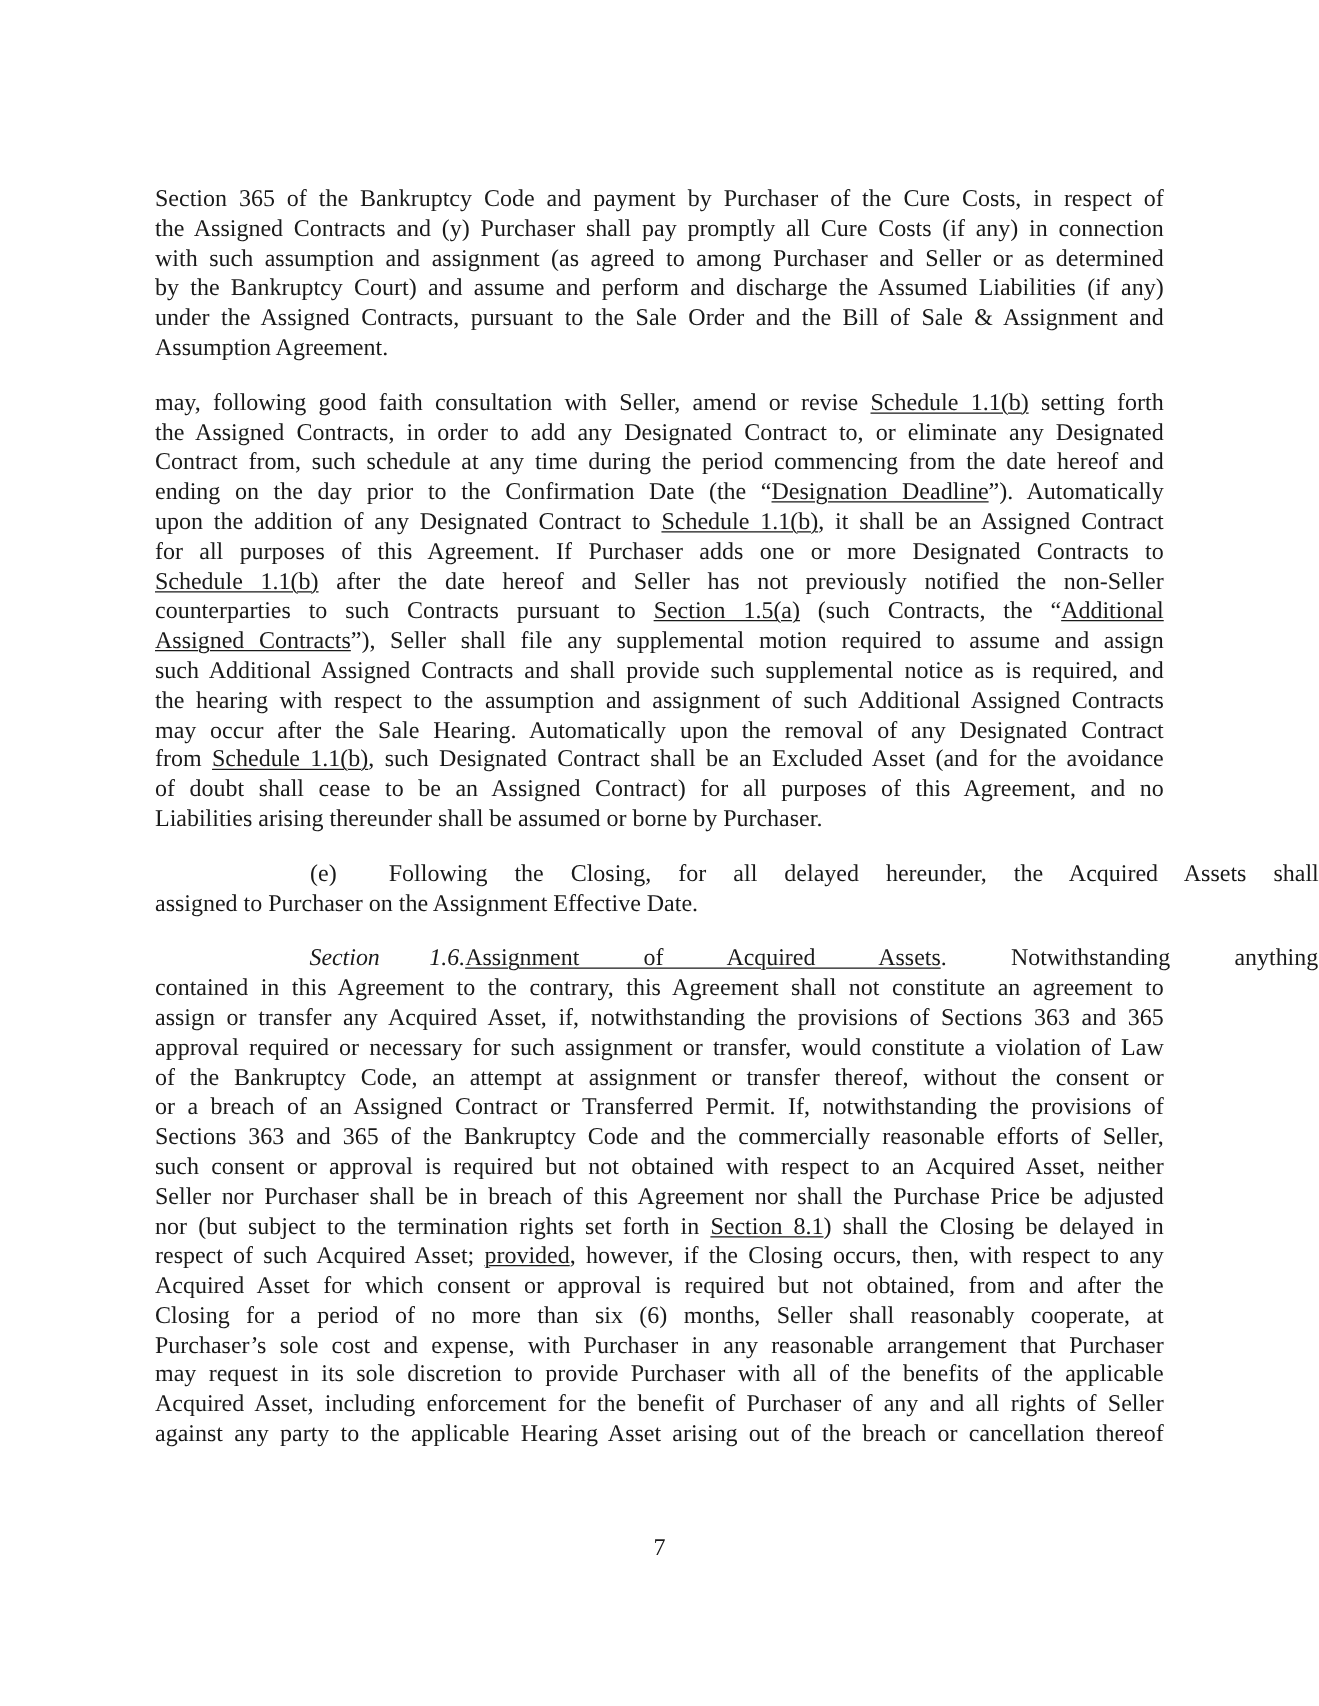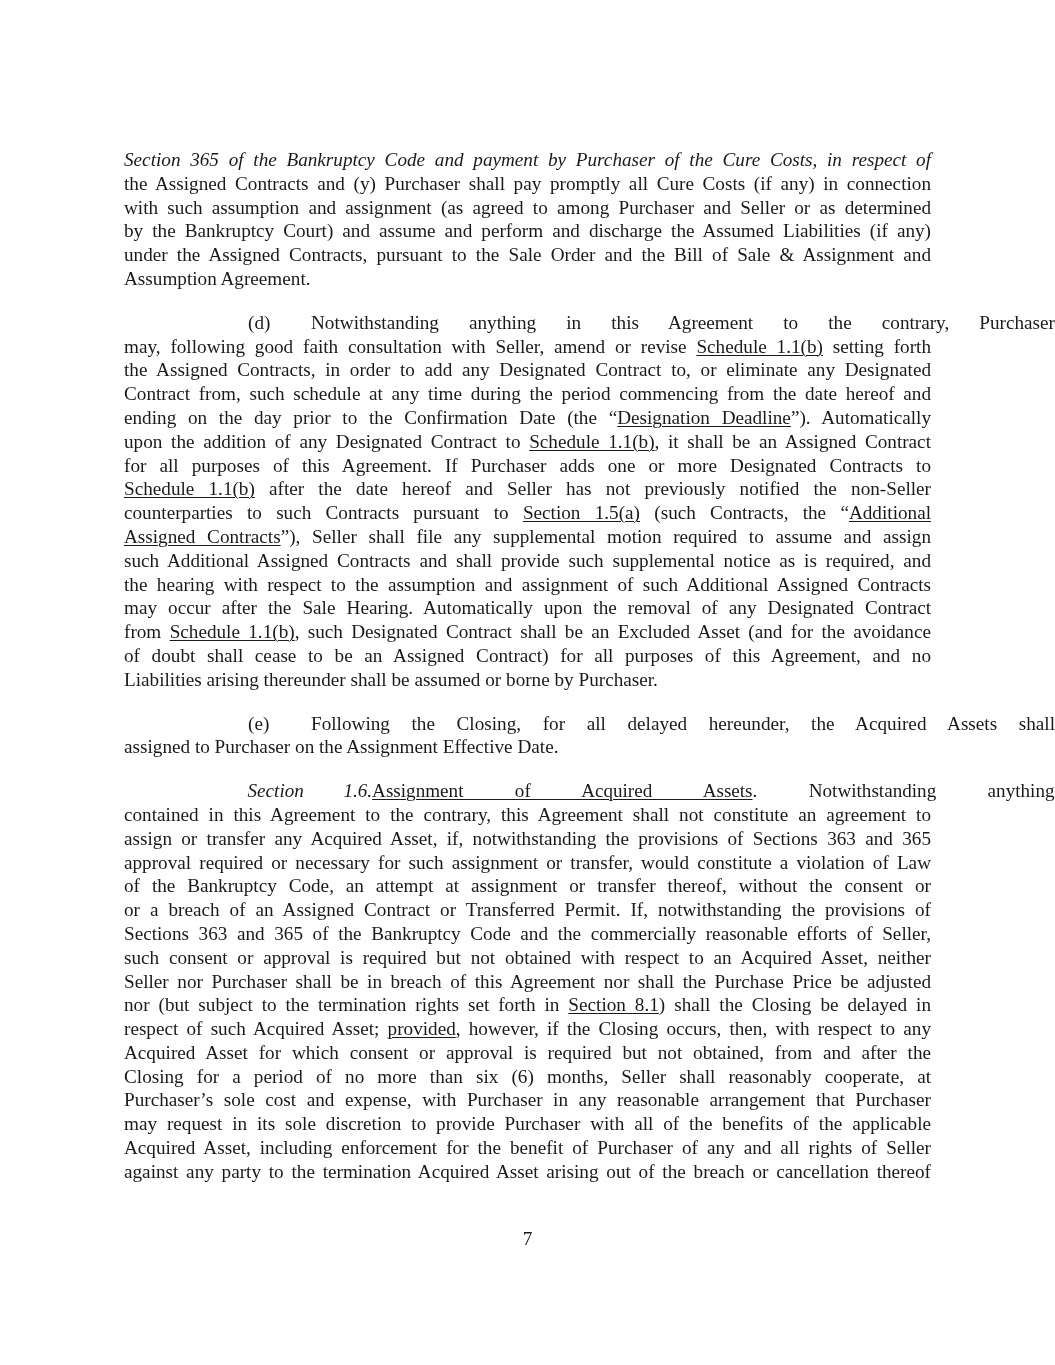--- a/index.html
+++ b/index.html
@@ -71,7 +71,7 @@
 <div class="page">
 
   <div class="para">
-    <span class="line" style="width: 807px; font-style: italic;">Section 365 of the Bankruptcy Code and payment by Purchaser of the Cure Costs, in respect of</span>
+    <span class="line" style="width: 807px;">Section 365 of the Bankruptcy Code and payment by Purchaser of the Cure Costs, in respect of</span>
     <span class="line" style="width: 807px;">the Assigned Contracts and (y) Purchaser shall pay promptly all Cure Costs (if any) in connection</span>
     <span class="line" style="width: 807px;">with such assumption and assignment (as agreed to among Purchaser and Seller or as determined</span>
     <span class="line" style="width: 807px;">by the Bankruptcy Court) and assume and perform and discharge the Assumed Liabilities (if any)</span>

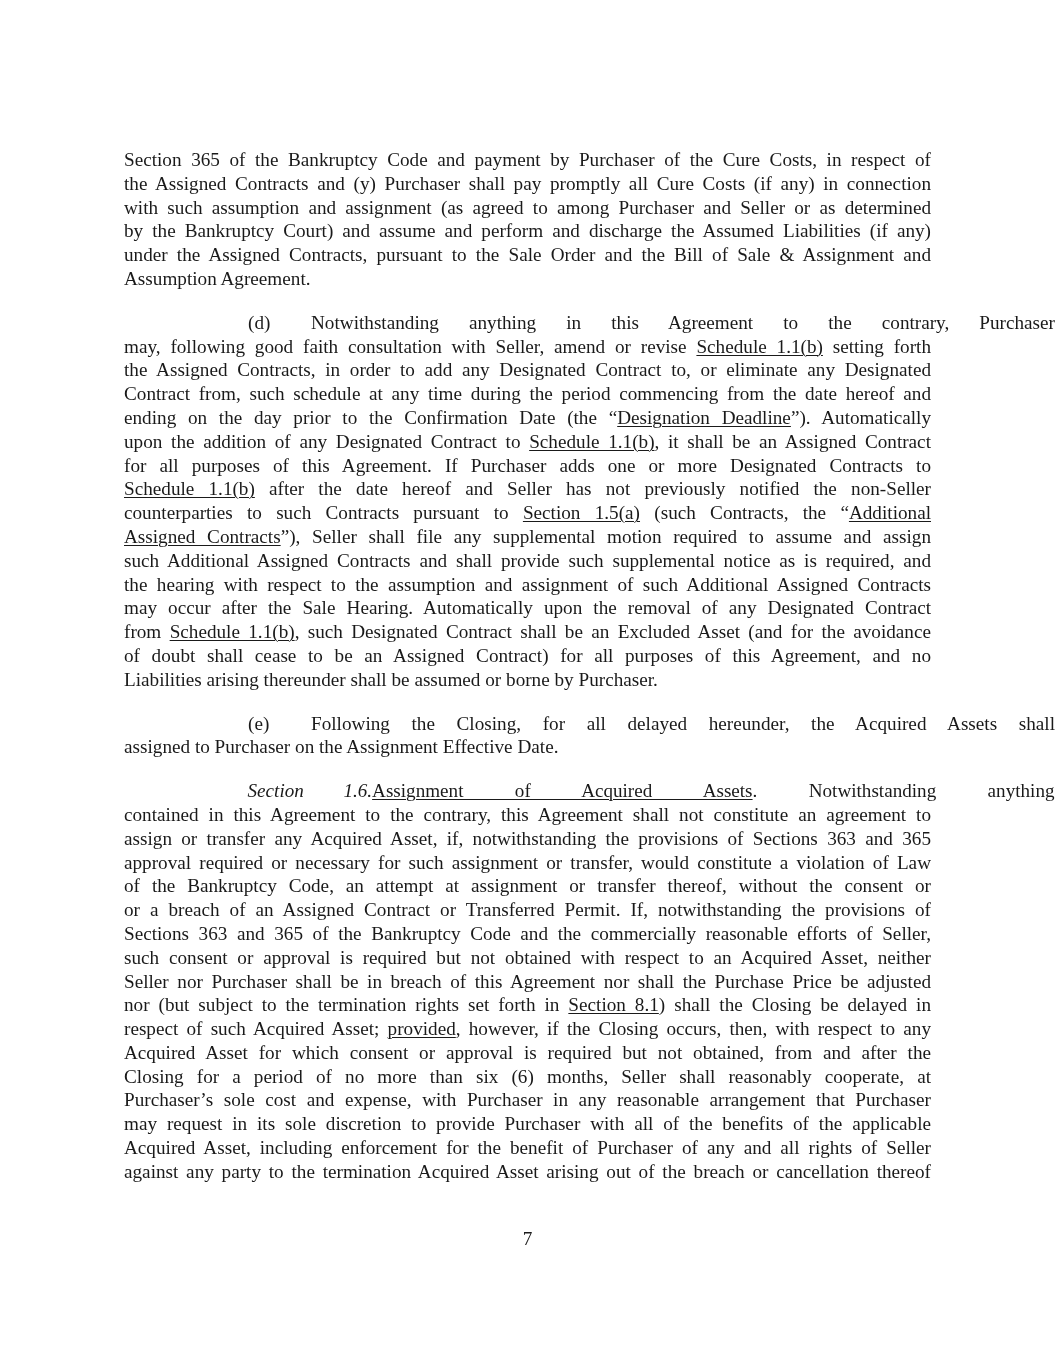--- a/index.html
+++ b/index.html
@@ -80,7 +80,6 @@
   </div>
 
   <div class="para">
-    <span class="line indent" style="width: 807px;"><span class="label">(d)</span><span>Notwithstanding anything in this Agreement to the contrary, Purchaser</span></span>
     <span class="line" style="width: 807px;"><span>may, following good faith consultation with Seller, amend or revise </span><span class="u">Schedule 1.1(b)</span><span> setting forth</span></span>
     <span class="line" style="width: 807px;">the Assigned Contracts, in order to add any Designated Contract to, or eliminate any Designated</span>
     <span class="line" style="width: 807px;">Contract from, such schedule at any time during the period commencing from the date hereof and</span>

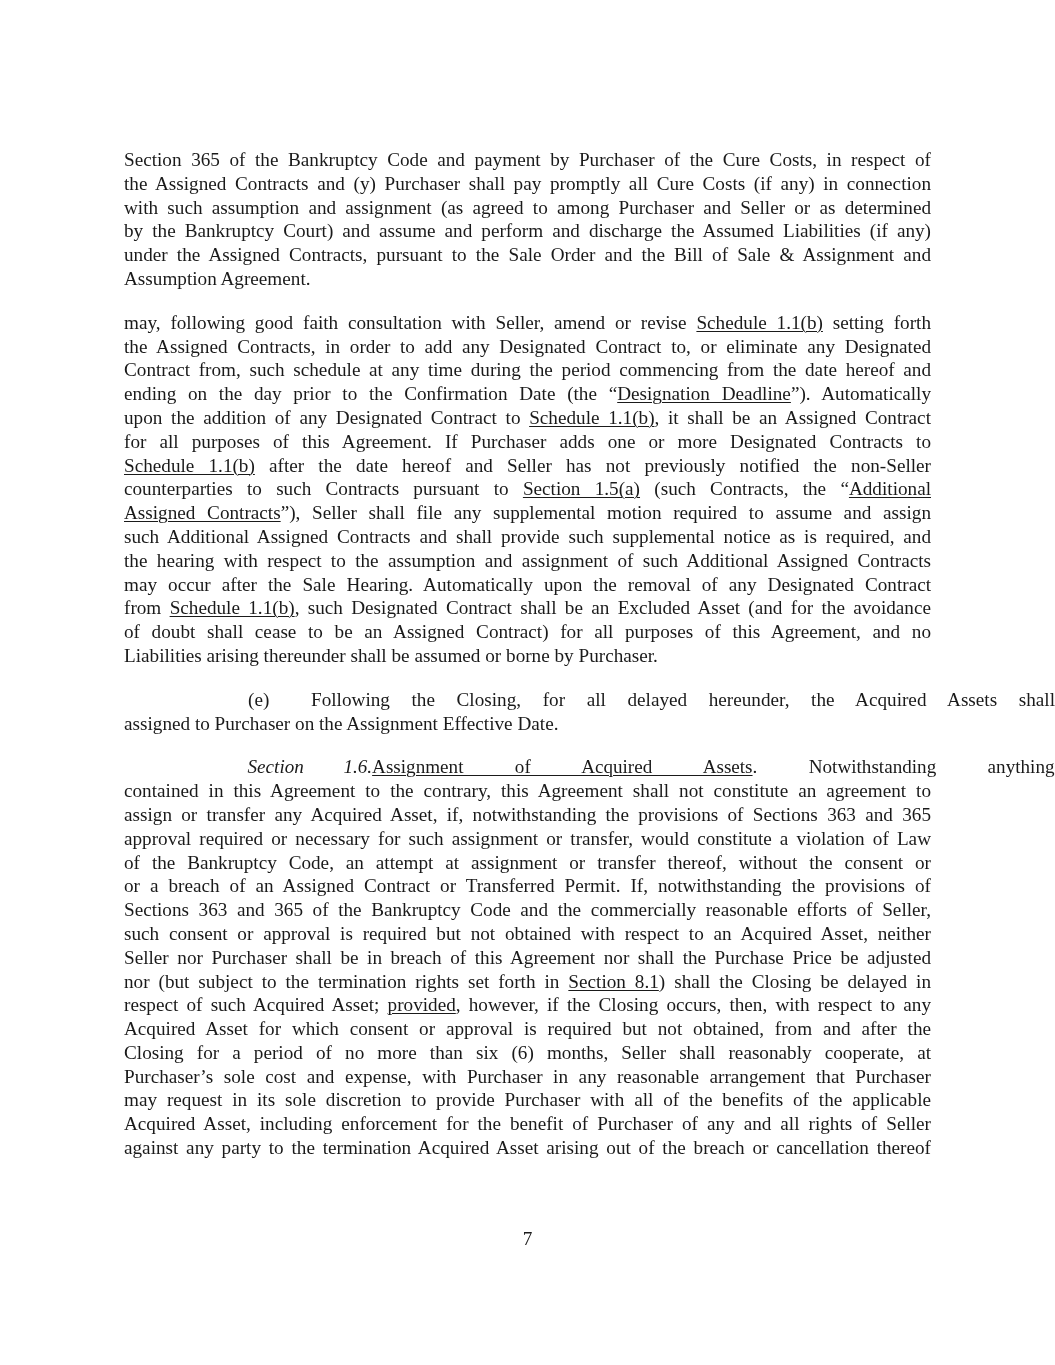--- a/index.html
+++ b/index.html
@@ -119,7 +119,7 @@
     <span class="line" style="width: 807px;">Purchaser’s sole cost and expense, with Purchaser in any reasonable arrangement that Purchaser</span>
     <span class="line" style="width: 807px;">may request in its sole discretion to provide Purchaser with all of the benefits of the applicable</span>
     <span class="line" style="width: 807px;">Acquired Asset, including enforcement for the benefit of Purchaser of any and all rights of Seller</span>
-    <span class="line" style="width: 807px;">against any party to the termination Acquired Asset arising out of the breach or cancellation thereof</span>
+    <span class="line" style="width: 807px;">against any party to the applicable Hearing Asset arising out of the breach or cancellation thereof</span>
   </div>
 </div>
 

